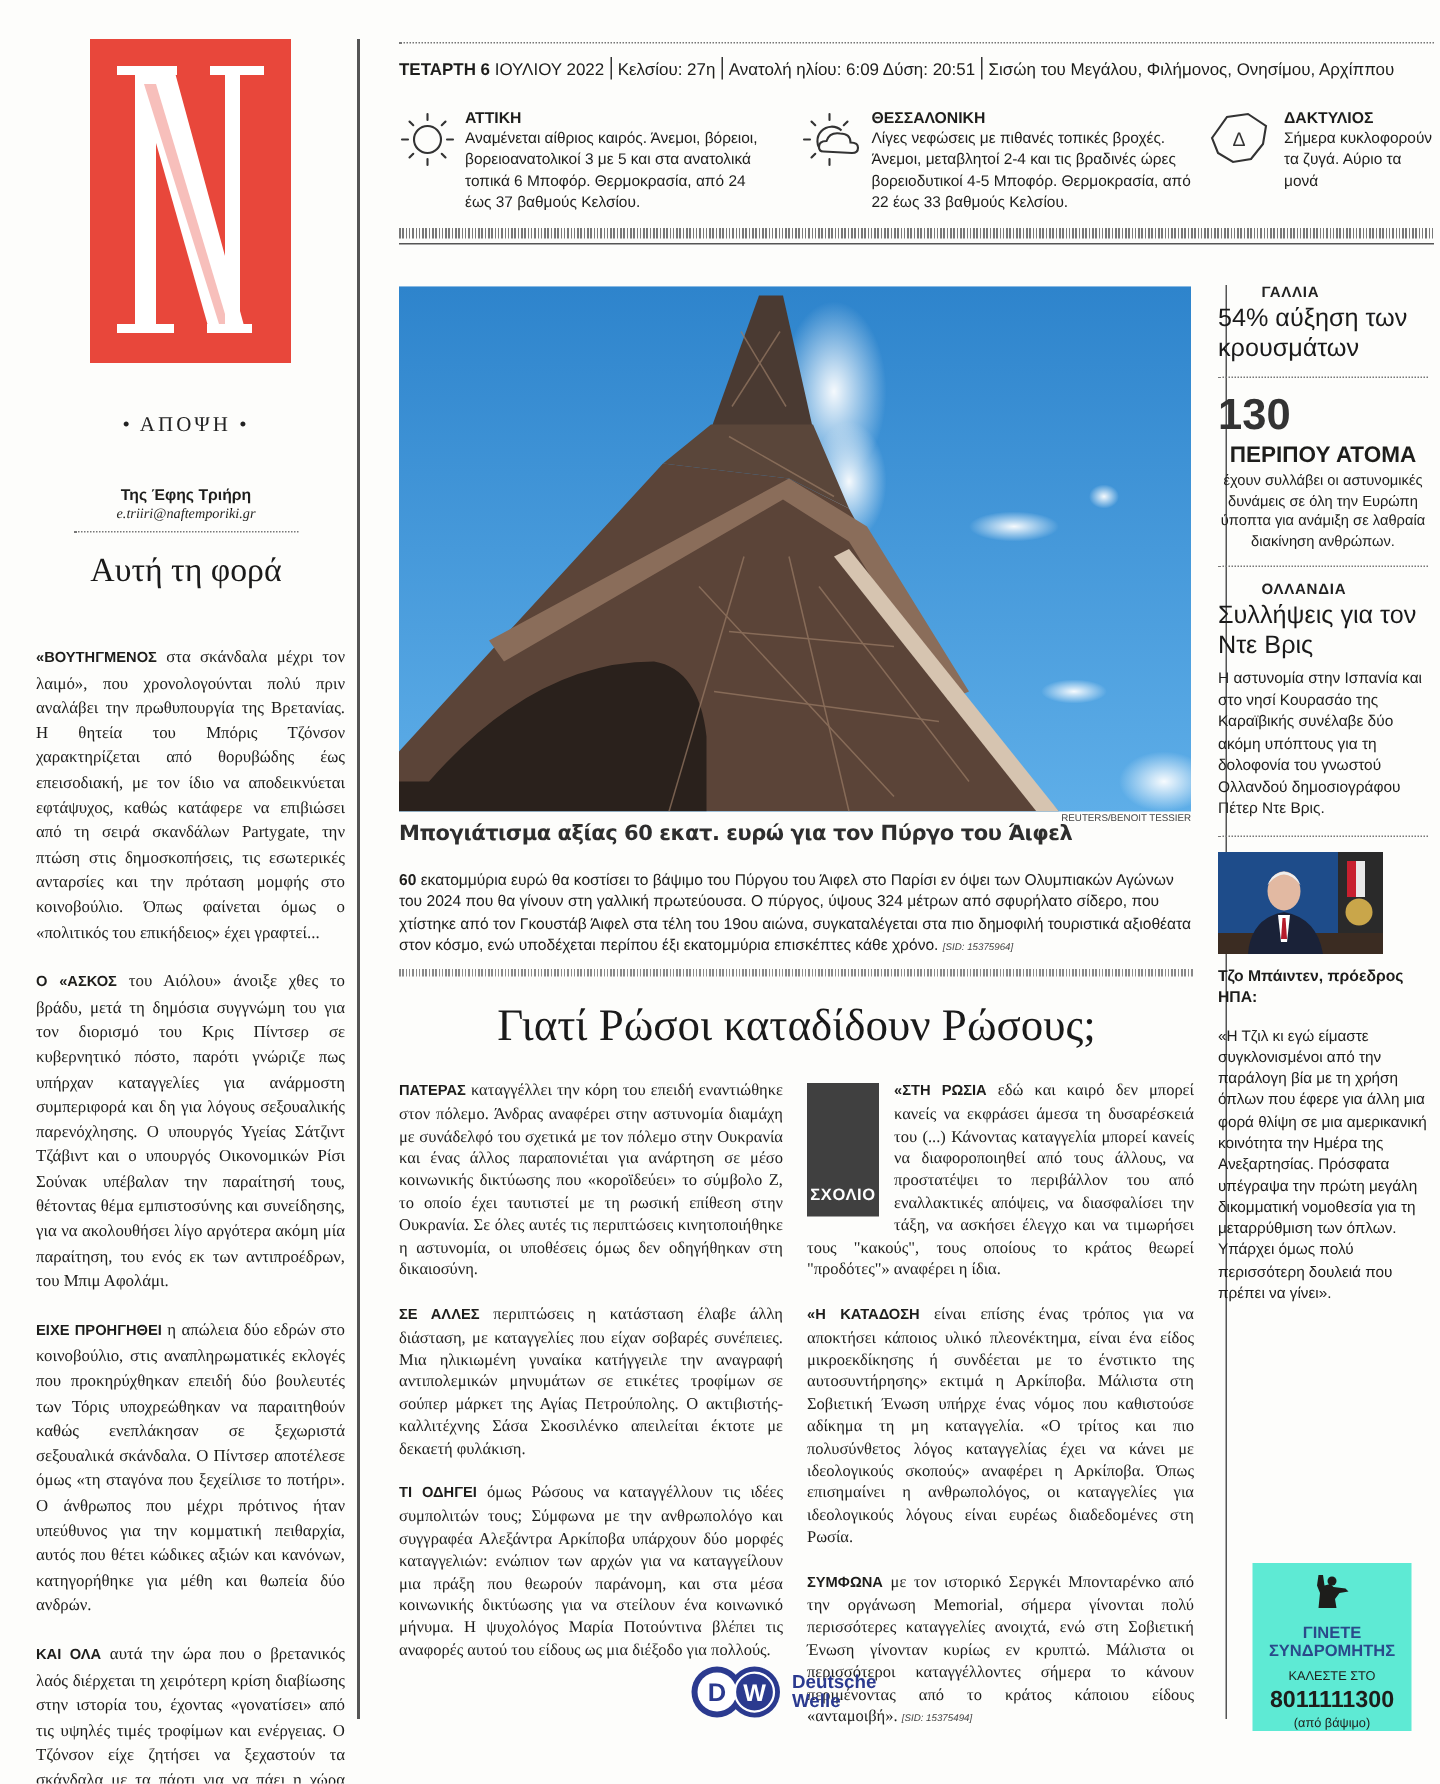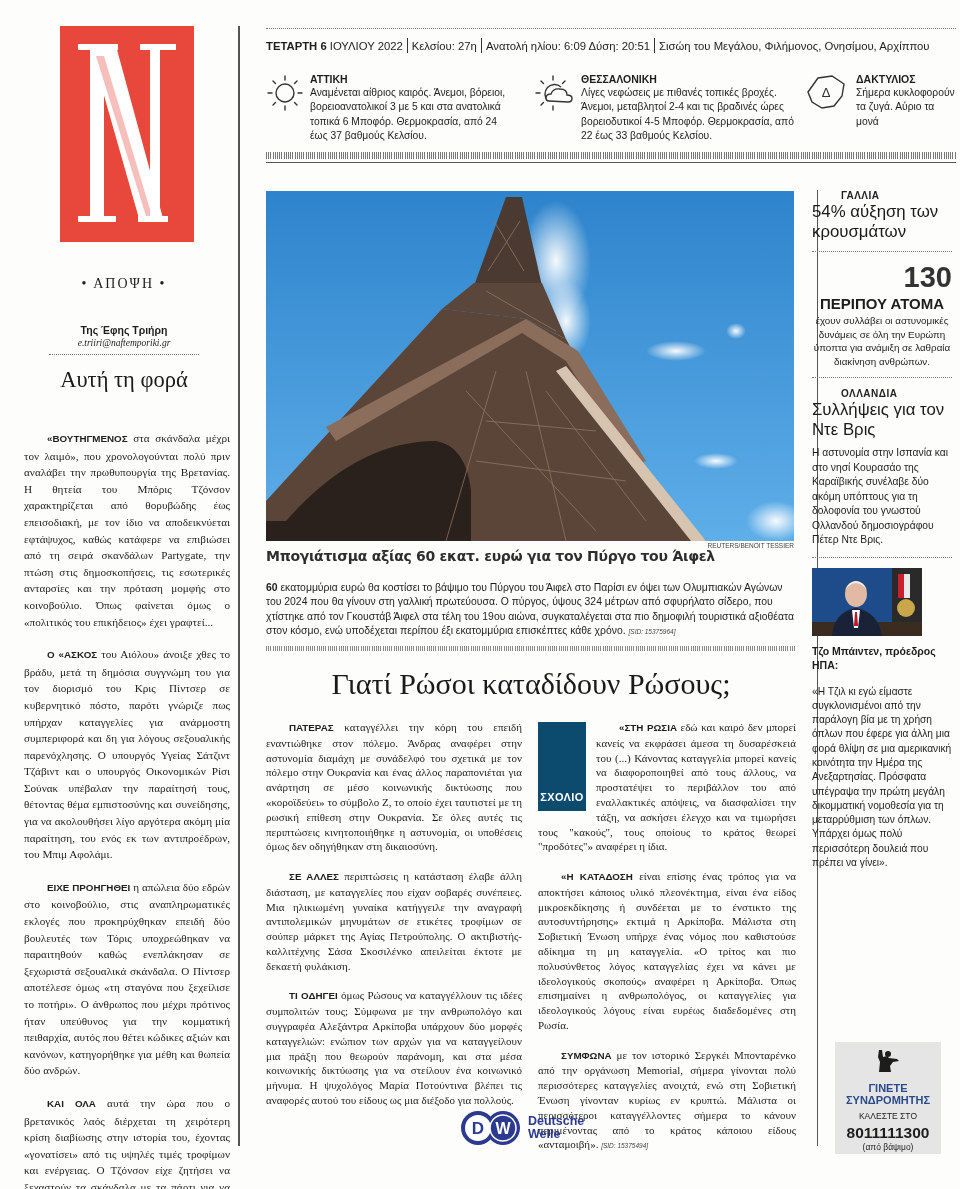--- a/index.html
+++ b/index.html
@@ -62,7 +62,7 @@
   .r-head { font-size: 16.8px; line-height: 20px; color: #1a1a1a; margin-top: 1px; }
   .r-body { font-size: 10.3px; line-height: 14.5px; margin-top: 6px; }
   .r-dots { border-top: 1px dotted #777; margin: 9px 0 10px; }
-  .big-num { text-align: right; font-weight: bold; font-size: 29px; color: #333; line-height: 30px; }
+  .big-num { text-align: left; font-weight: bold; font-size: 29px; color: #333; line-height: 30px; }
   .big-sub { text-align: center; font-weight: bold; font-size: 15px; margin-top: 3px; }
   .big-txt { text-align: center; font-size: 9.8px; line-height: 13.5px; margin-top: 2px; }
   .biden { width: 110px; height: 68px; margin-top: 2px; overflow: hidden; background: #1f4f8f; position: relative; }

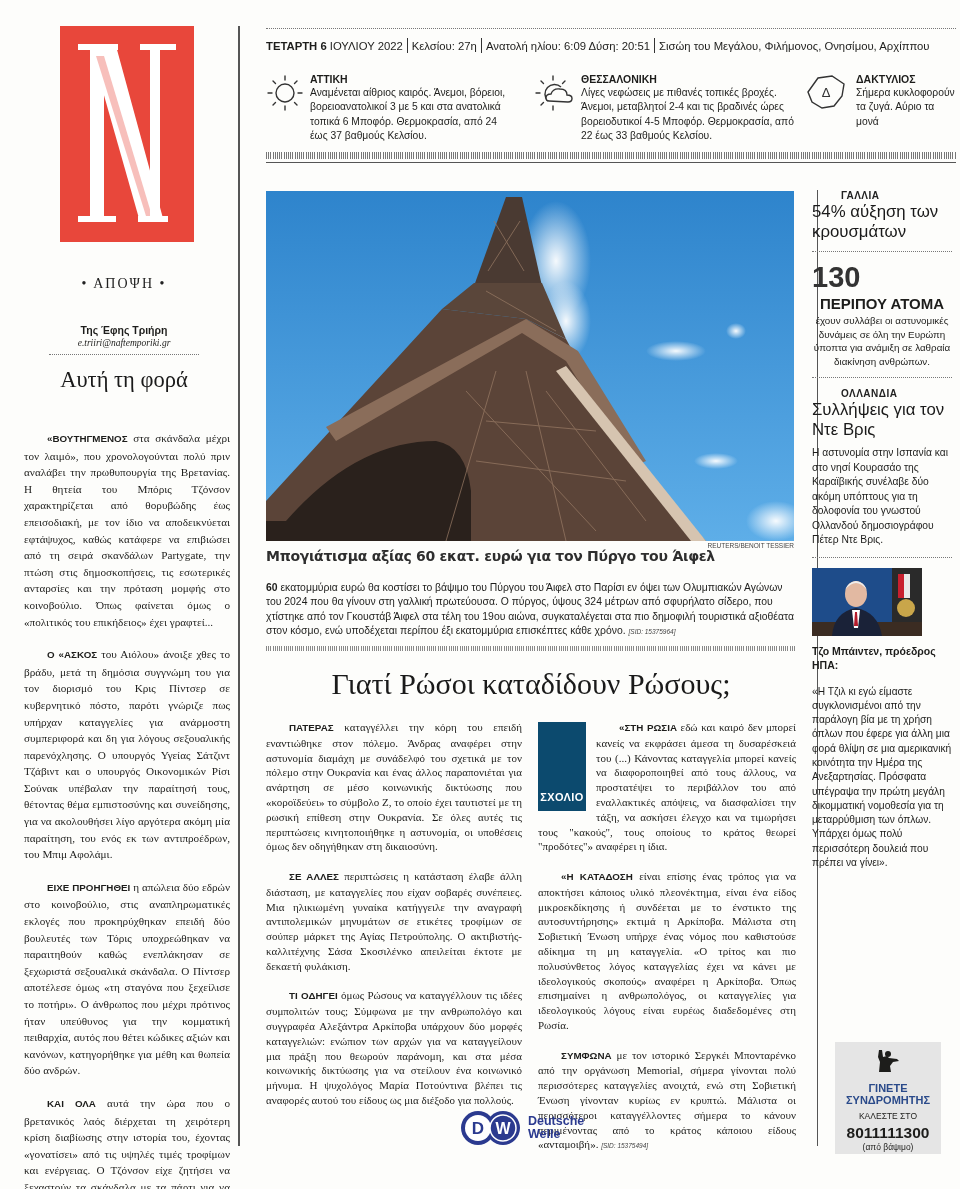--- a/index.html
+++ b/index.html
@@ -18,7 +18,7 @@
   .left-title { position: absolute; top: 340px; left: 0; width: 212px; text-align: center; font-family: "Liberation Serif", serif; font-size: 22.5px; line-height: 27px; color: #1a1a1a; }
   .left-body { position: absolute; top: 404px; left: 6px; width: 206px; font-family: "Liberation Serif", serif; font-size: 11.2px; line-height: 16.6px; text-align: justify; }
   .left-body p { margin-bottom: 16px; }
-  .lead { font-family: "Liberation Sans", sans-serif; font-weight: bold; font-size: 9.8px; margin-left: 23px; }
+  .lead { font-family: "Liberation Sans", sans-serif; font-weight: bold; font-size: 9.8px; }
   .sid { font-family: "Liberation Sans", sans-serif; font-style: italic; font-size: 6.5px; color: #444; }
 
   .vline { position: absolute; background: #555; width: 1.5px; }

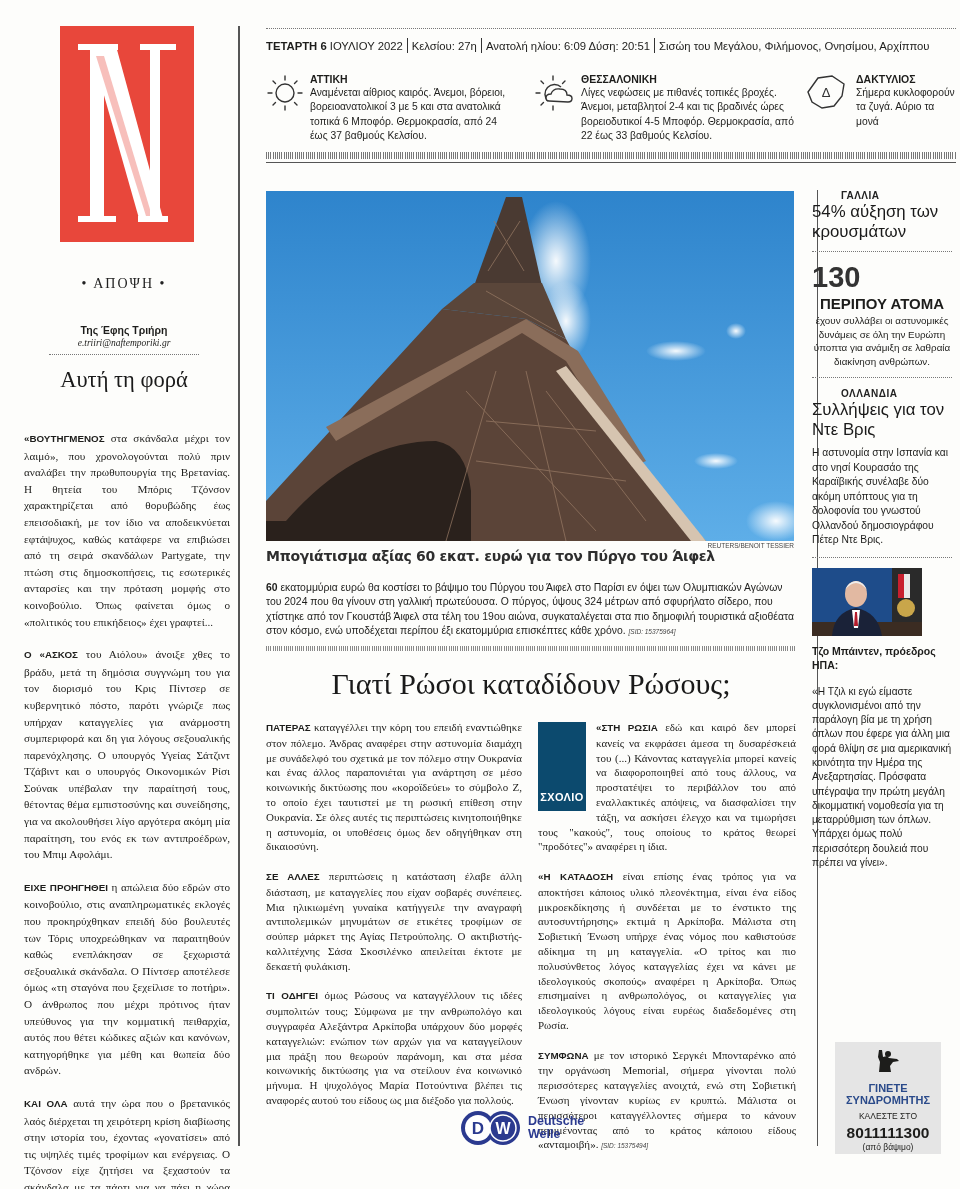--- a/index.html
+++ b/index.html
@@ -50,7 +50,7 @@
   .col-a p { margin-bottom: 14.8px; }
   .col-b { position: absolute; left: 538px; top: 720px; width: 258px; font-family: "Liberation Serif", serif; font-size: 11px; line-height: 14.8px; text-align: justify; }
   .col-b p { margin-bottom: 14.8px; }
-  .sxolio { float: left; width: 48px; height: 89px; background: #0c4a6e; margin: 2px 10px 0 0; position: relative; }
+  .sxolio { float: left; width: 48px; height: 89px; background: #404040; margin: 2px 10px 0 0; position: relative; }
   .sxolio span { position: absolute; bottom: 6px; left: 0; width: 100%; text-align: center; font-family: "Liberation Sans", sans-serif; font-weight: bold; font-size: 11px; color: #fff; letter-spacing: 0.4px; }
 
   .dw-logo { position: absolute; left: 460px; top: 1110px; display: flex; align-items: center; }

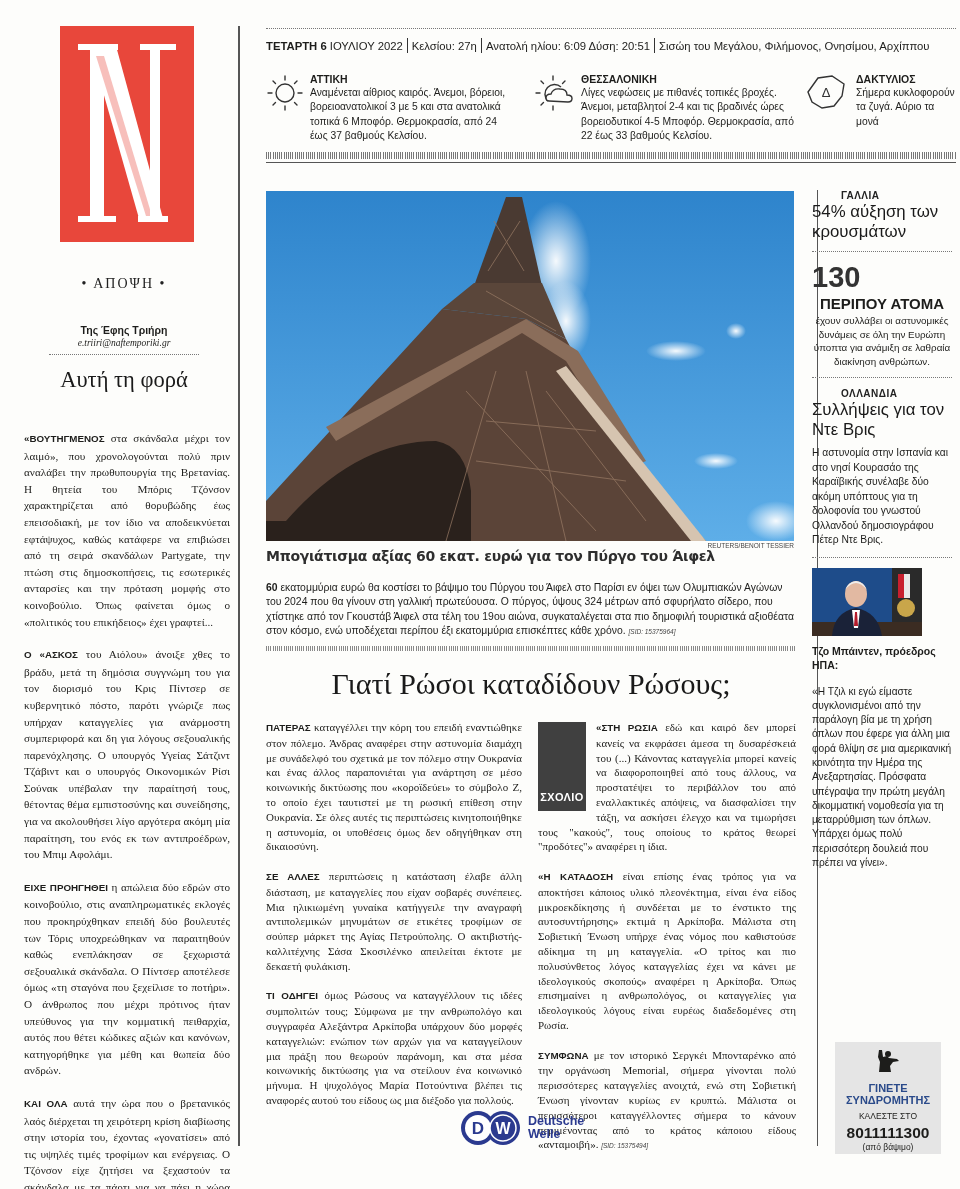--- a/index.html
+++ b/index.html
@@ -68,7 +68,7 @@
   .biden { width: 110px; height: 68px; margin-top: 2px; overflow: hidden; background: #1f4f8f; position: relative; }
   .quote-name { font-weight: bold; font-size: 10.5px; line-height: 14.5px; margin-top: 8px; }
   .quote { font-size: 10.2px; line-height: 14.3px; margin-top: 12px; }
-  .promo { position: absolute; left: 835px; top: 1042px; width: 106px; height: 112px; background: #e5e5e5; text-align: center; font-family: "Liberation Sans", sans-serif; }
+  .promo { position: absolute; left: 835px; top: 1042px; width: 106px; height: 112px; background: #5eead4; text-align: center; font-family: "Liberation Sans", sans-serif; }
   .promo .p1 { font-weight: bold; font-size: 11px; line-height: 12px; color: #2a4a8a; margin-top: 4px; }
   .promo .p2 { font-size: 8.5px; margin-top: 5px; }
   .promo .p3 { font-weight: bold; font-size: 15.5px; margin-top: 3px; }

